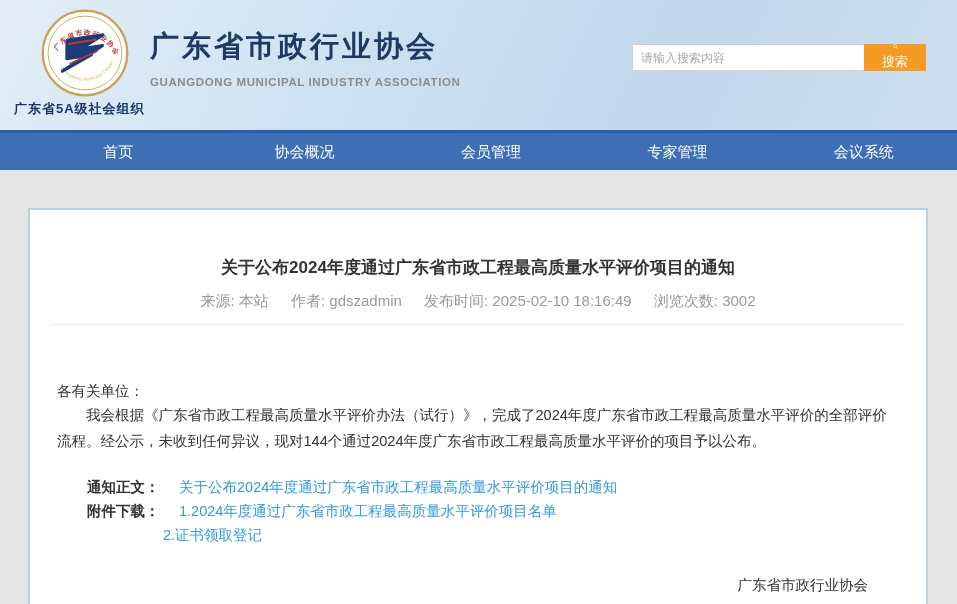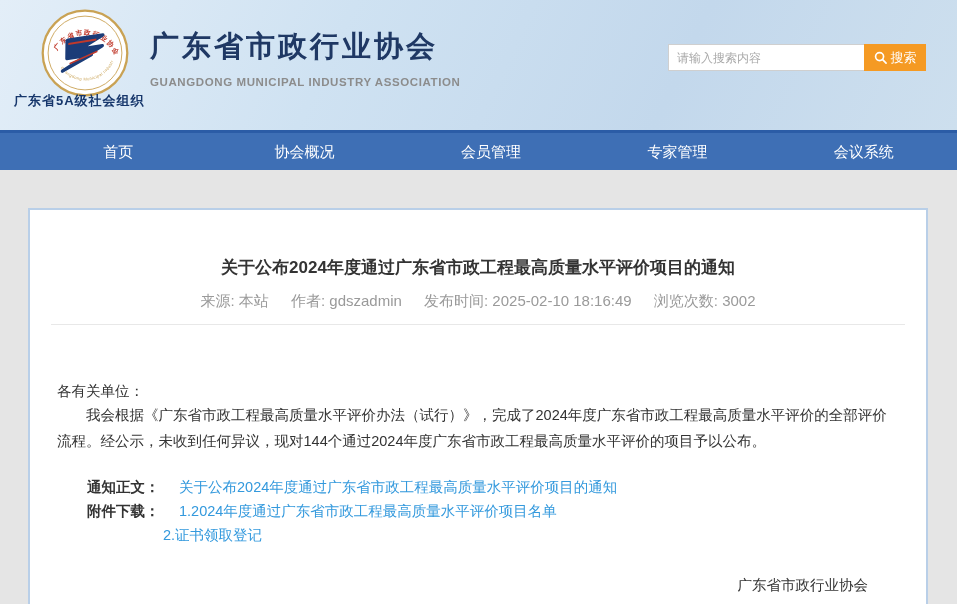--- a/index.html
+++ b/index.html
@@ -51,7 +51,7 @@
     height: 27px;
   }
   .search-input {
-    width: 196px;
+    width: 232px;
     height: 27px;
     border: 1px solid #cfcfcf;
     border-right: none;

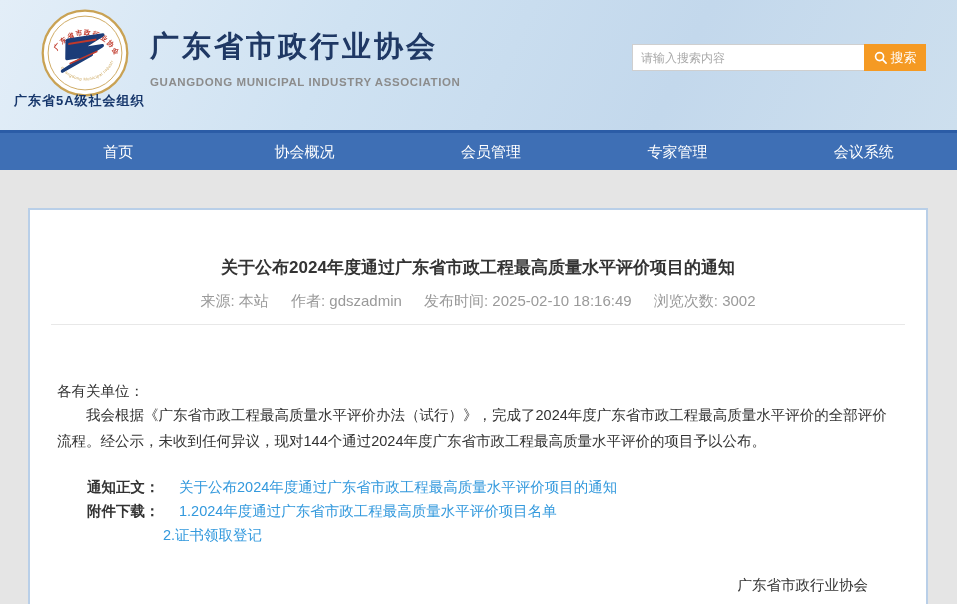--- a/index.html
+++ b/index.html
@@ -76,6 +76,7 @@
     gap: 4px;
     cursor: pointer;
     font-family: inherit;
+    flex-direction: column;
   }
 
   

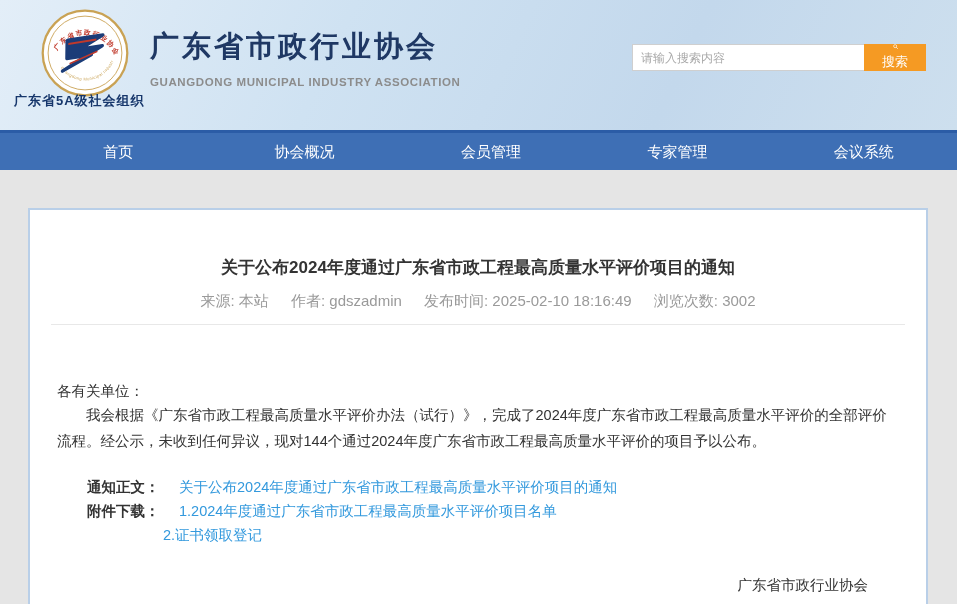--- a/index.html
+++ b/index.html
@@ -24,7 +24,7 @@
   }
   .badge-caption {
     position: absolute;
-    left: 14px; top: 92px;
+    left: 14px; top: 100px;
     font-size: 13px;
     font-weight: bold;
     color: #16366b;

